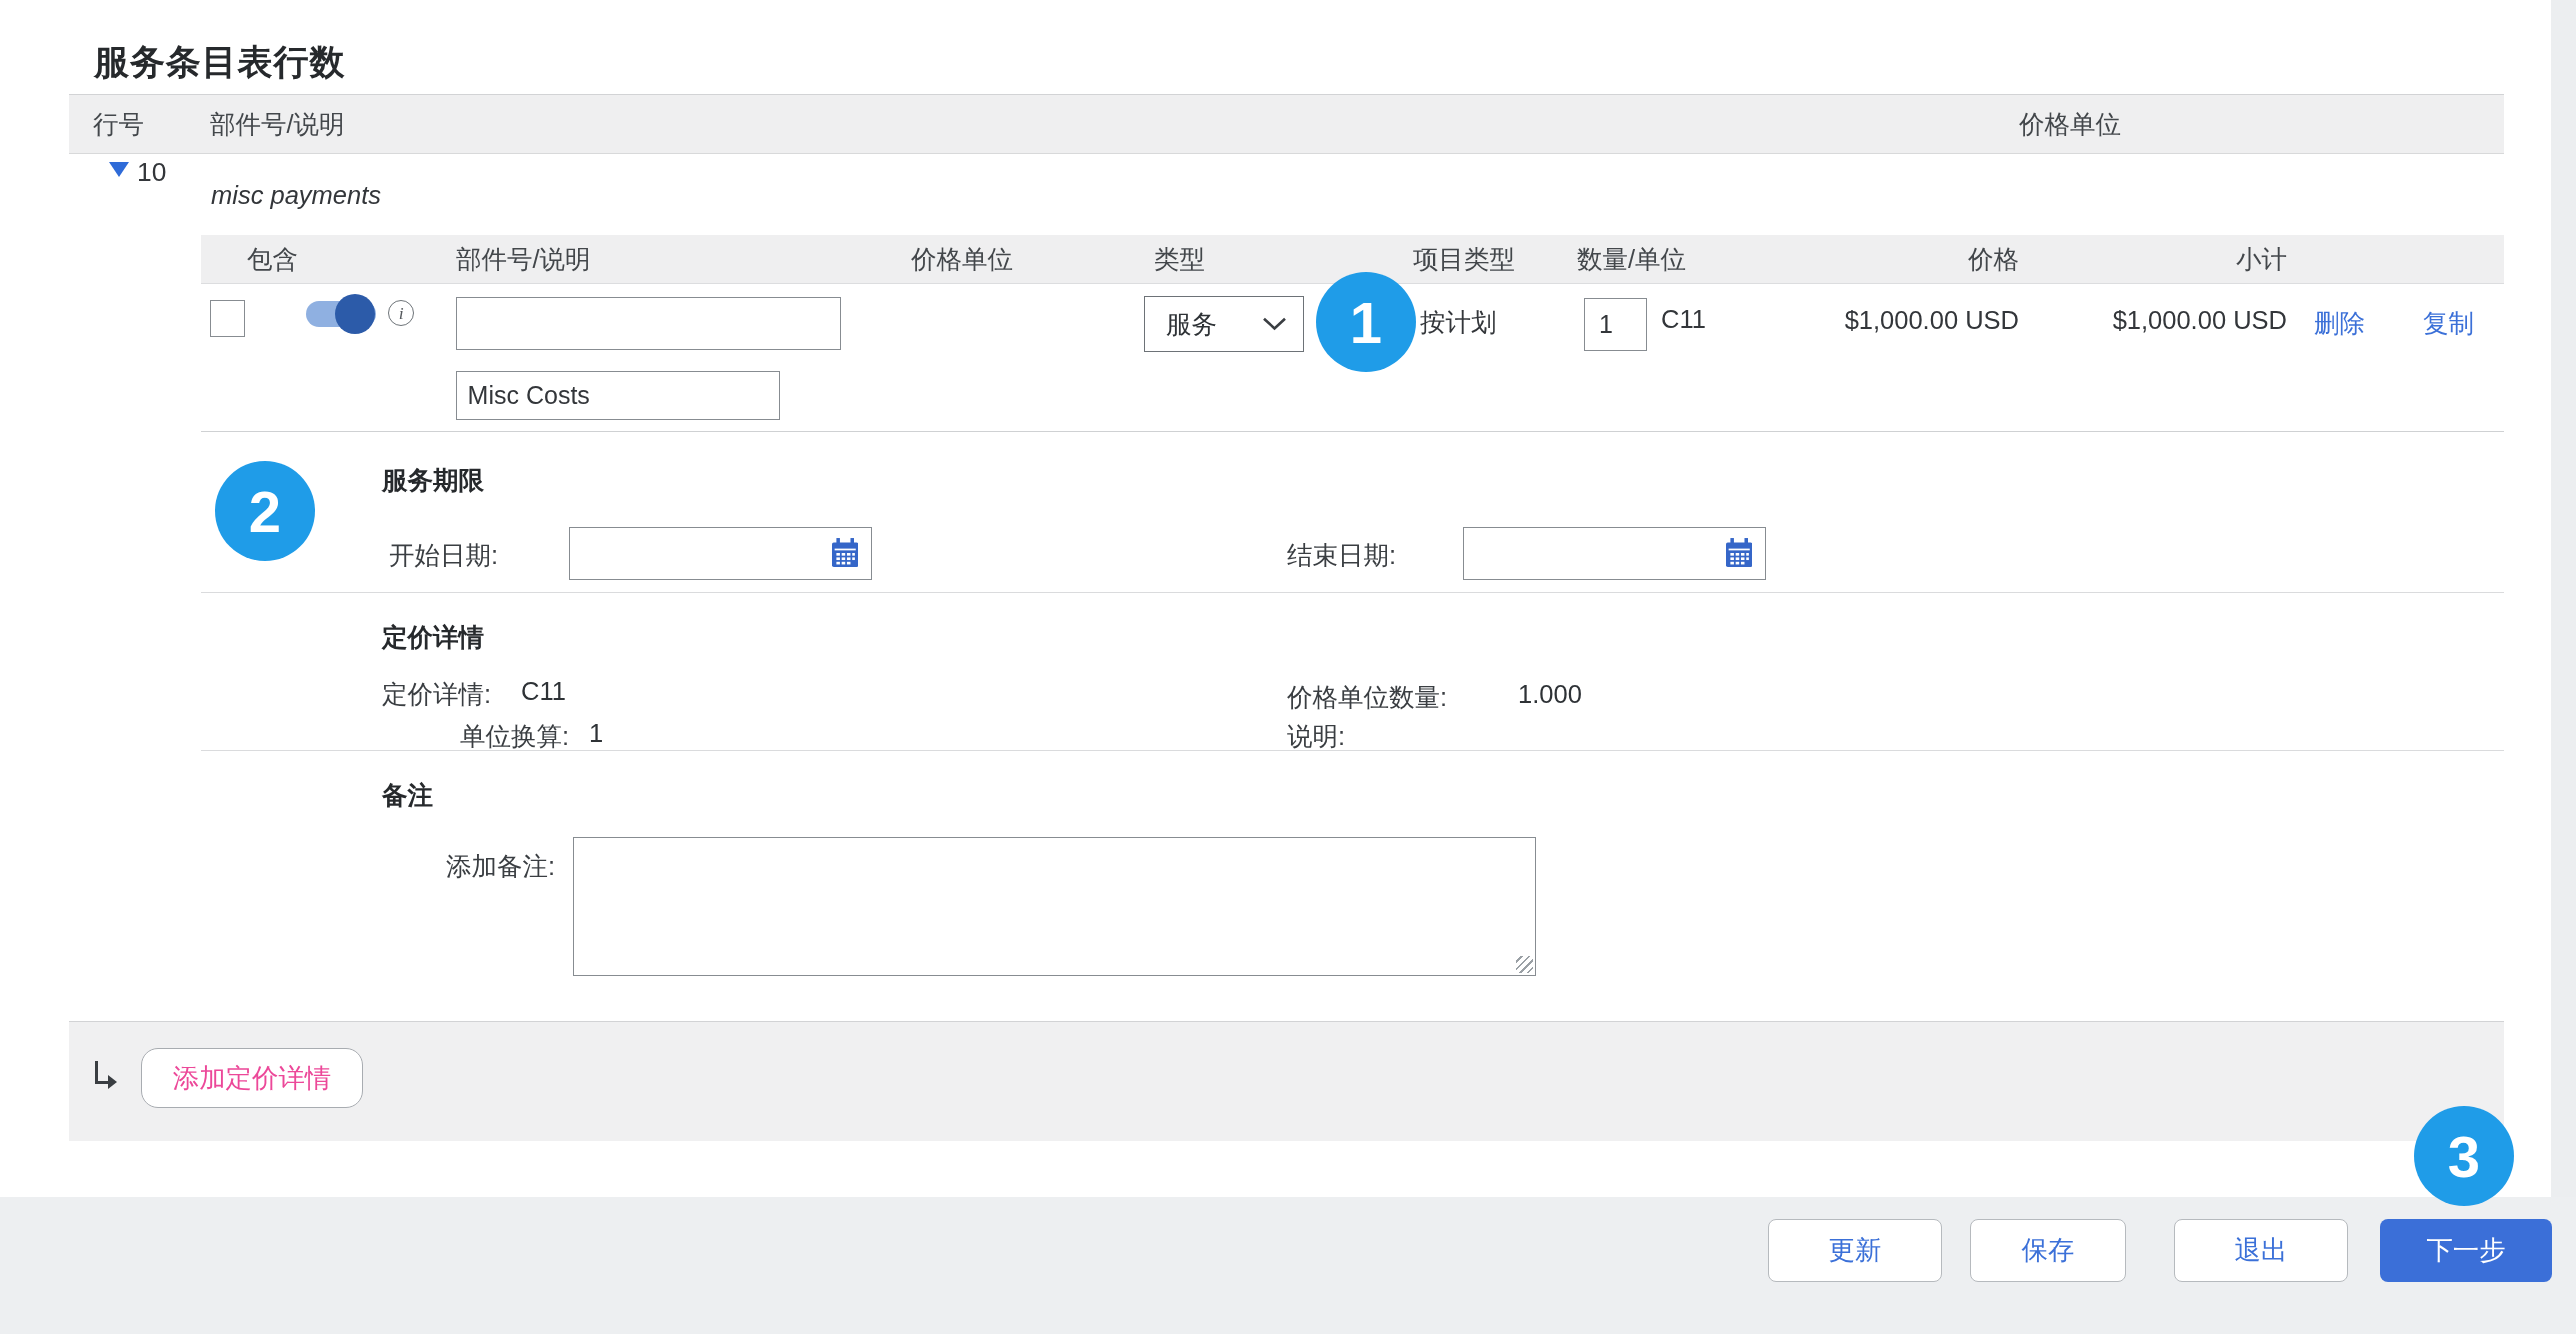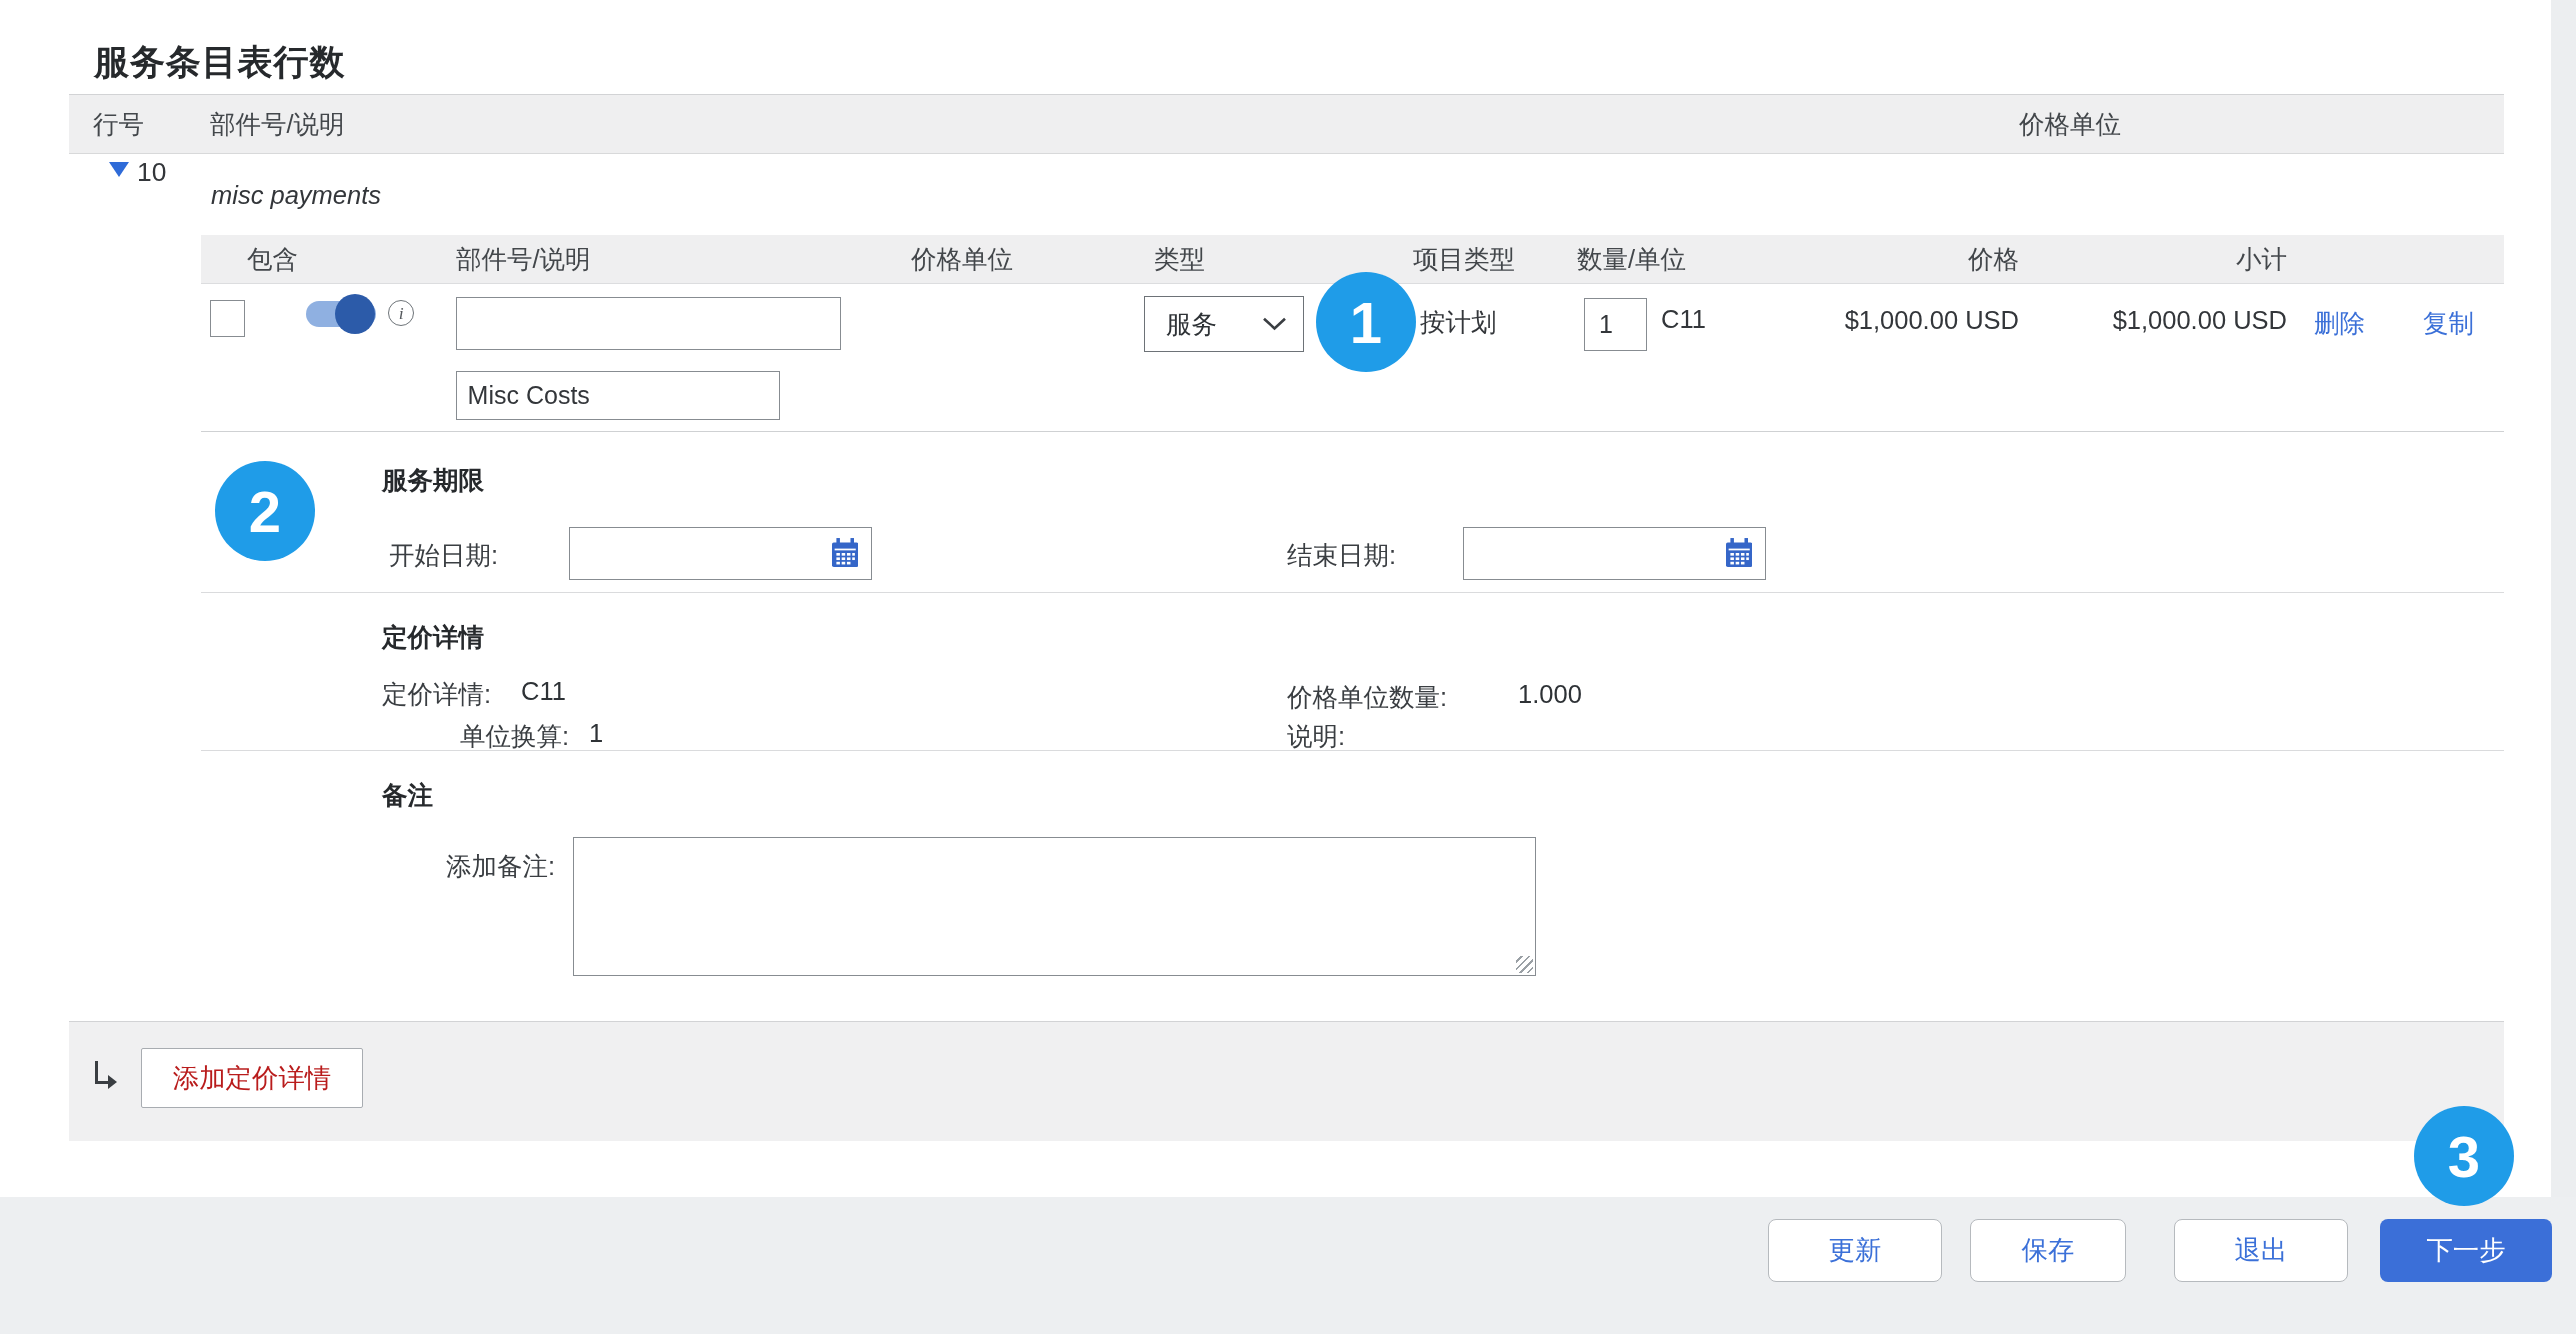--- a/index.html
+++ b/index.html
@@ -54,7 +54,7 @@
     font-family:inherit;font-size:26.4px;cursor:pointer;}
   .btn-secondary{background:#fff;border:1.8px solid #b6babe;color:#3b70d8;}
   .btn-primary{background:#3b6fd8;border:none;color:#ffffff;}
-  .btn-add{background:#fff;border:1.8px solid #a8acb1;color:#b91c1c;border-radius:2px;text-align:right;}
+  .btn-add{background:#fff;border:1.8px solid #a8acb1;color:#ec4899;border-radius:17px;text-align:right;}
   
   .footer-bar{background:#edeff1;}
   .gutter{background:#eceef0;}

